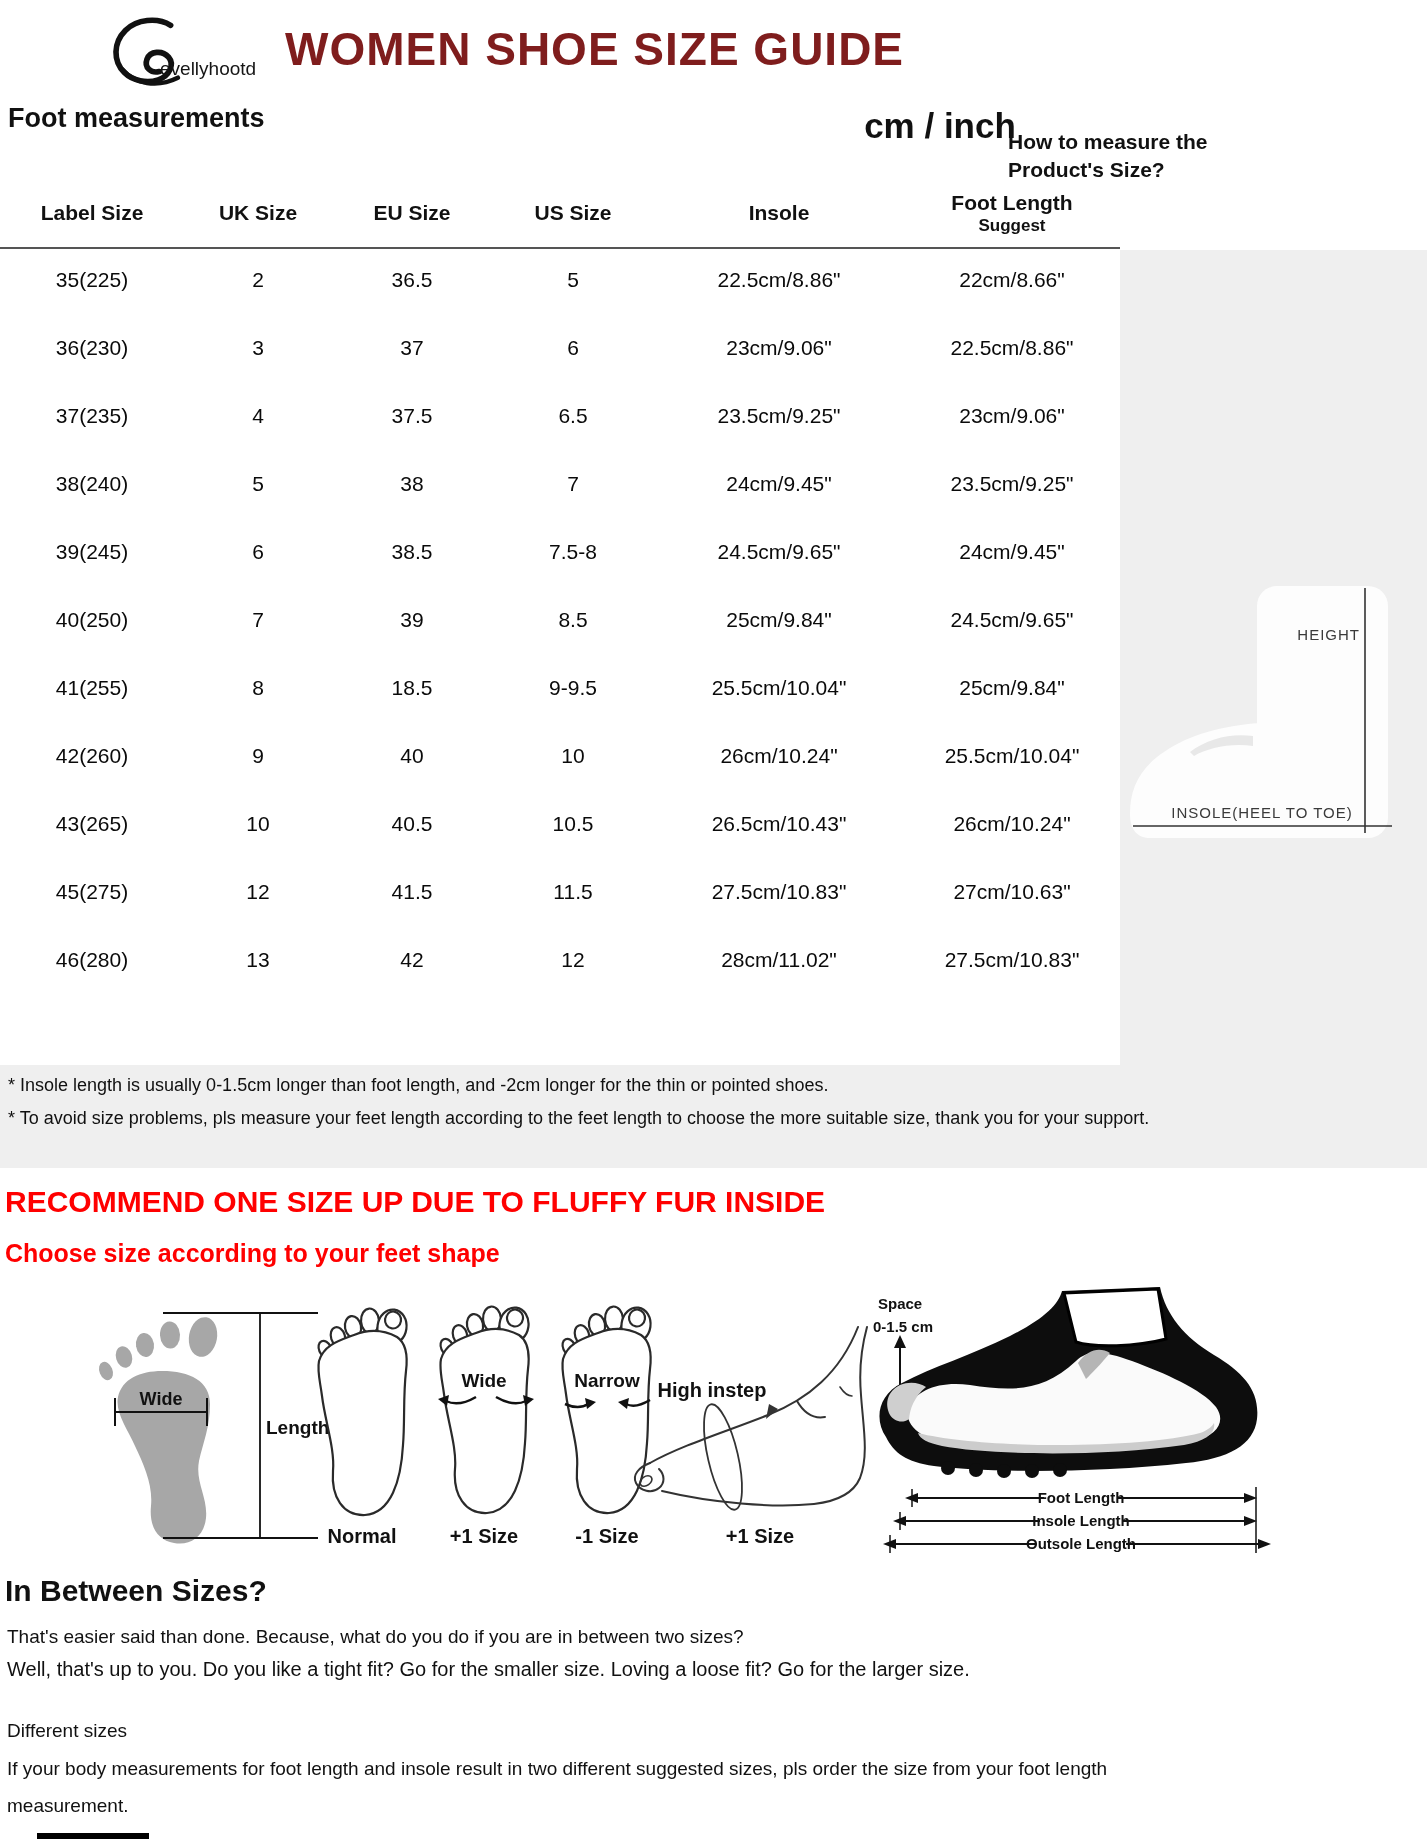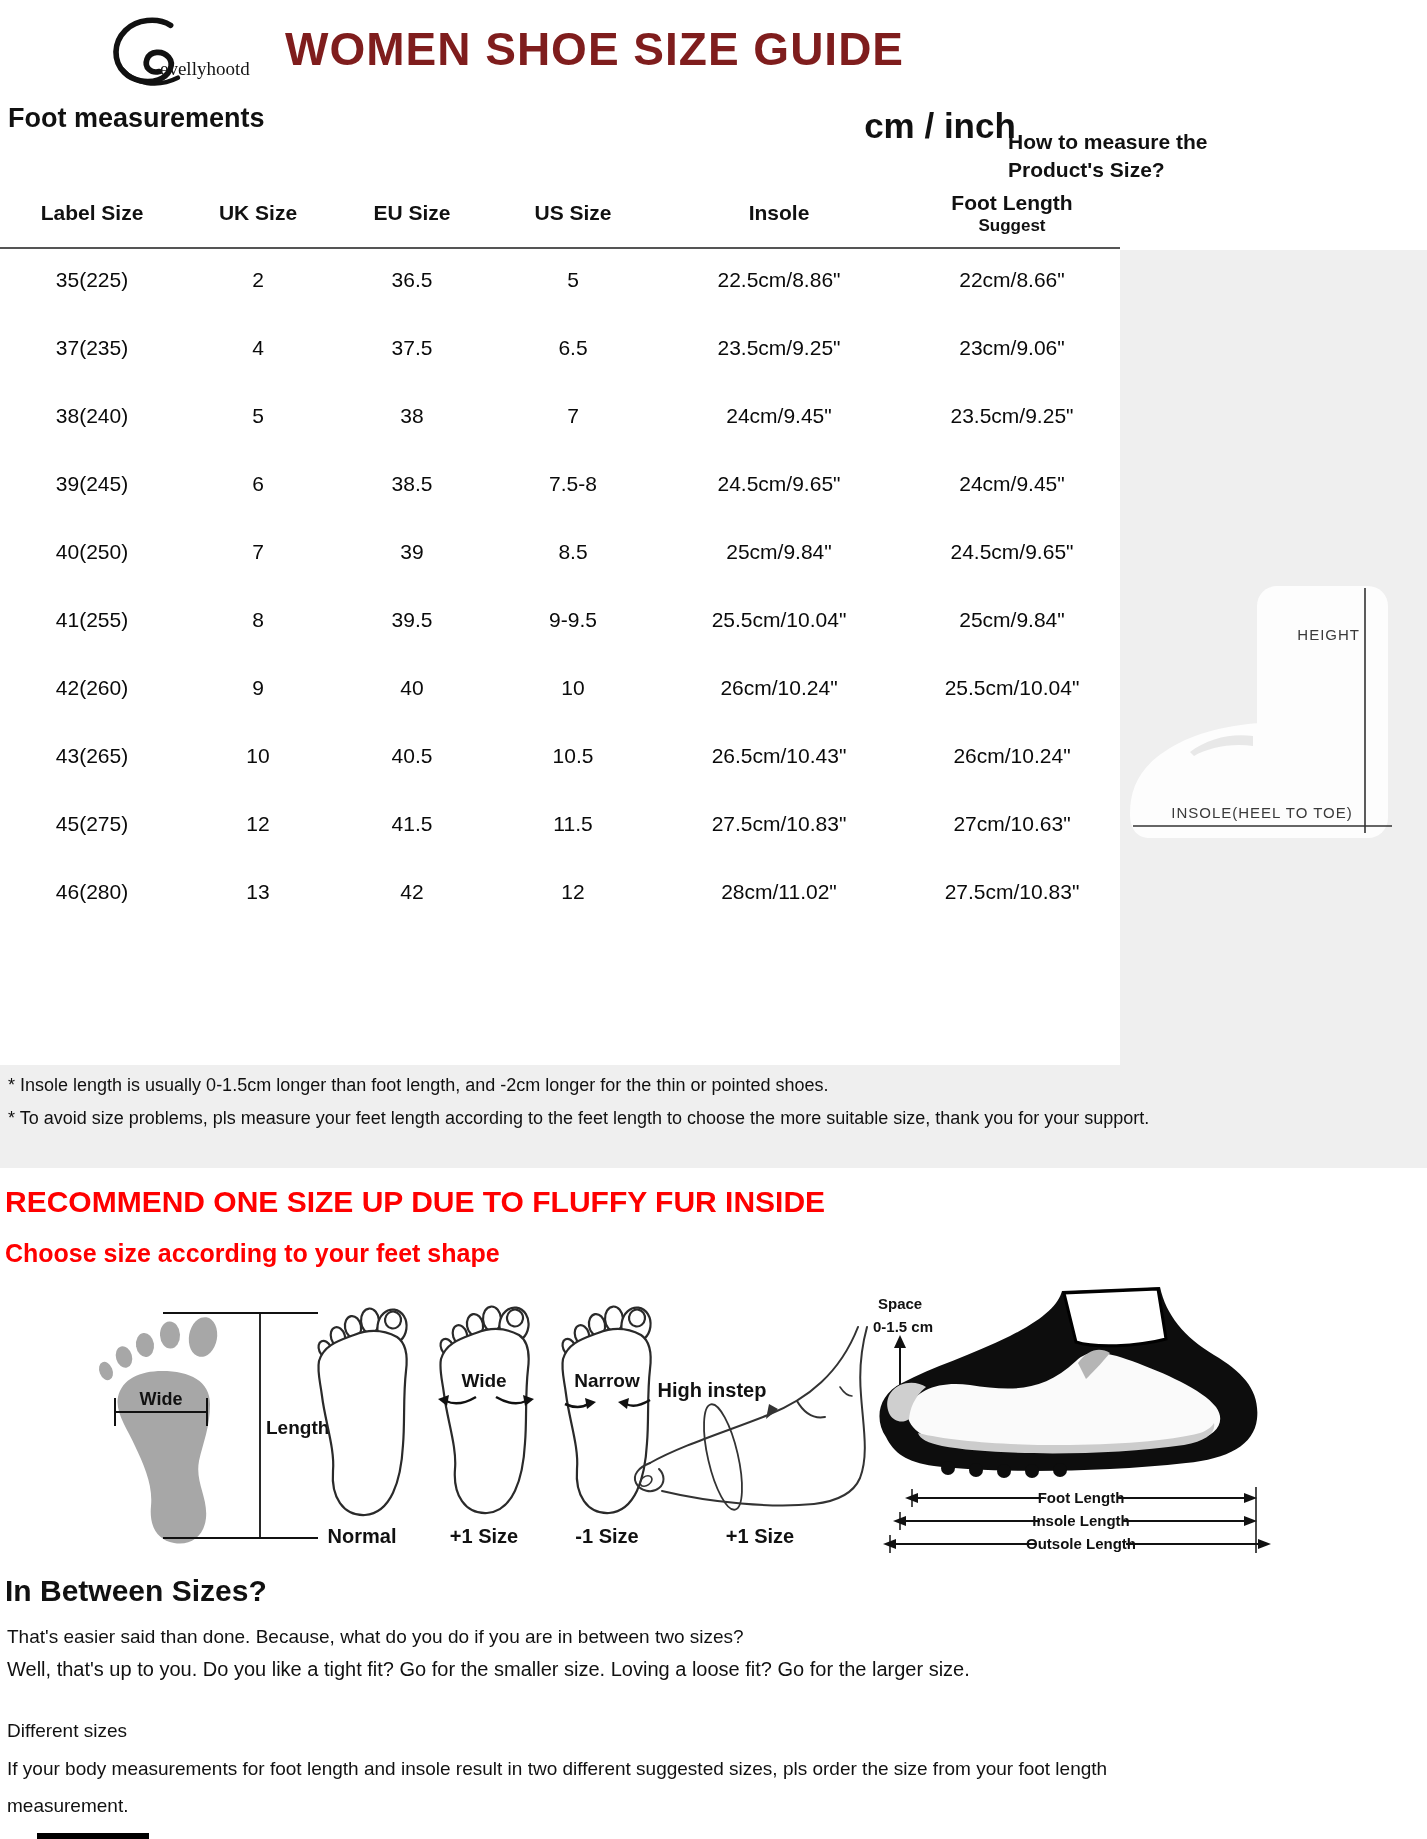--- a/index.html
+++ b/index.html
@@ -8,7 +8,7 @@
 
   
   .logo-mark { position:absolute; left:112px; top:16px; width:72px; height:70px; }
-  .brand-text { position:absolute; left:160px; top:58px; font-size:19px; color:#151515;font-family:Liberation Serif, serif; }
+  .brand-text { position:absolute; left:160px; top:58px; font-size:19px; color:#151515; }
   .main-title { position:absolute; left:285px; top:22px; font-size:46px; font-weight:bold;
                 letter-spacing:1px; color:#7f1d1d; }
 

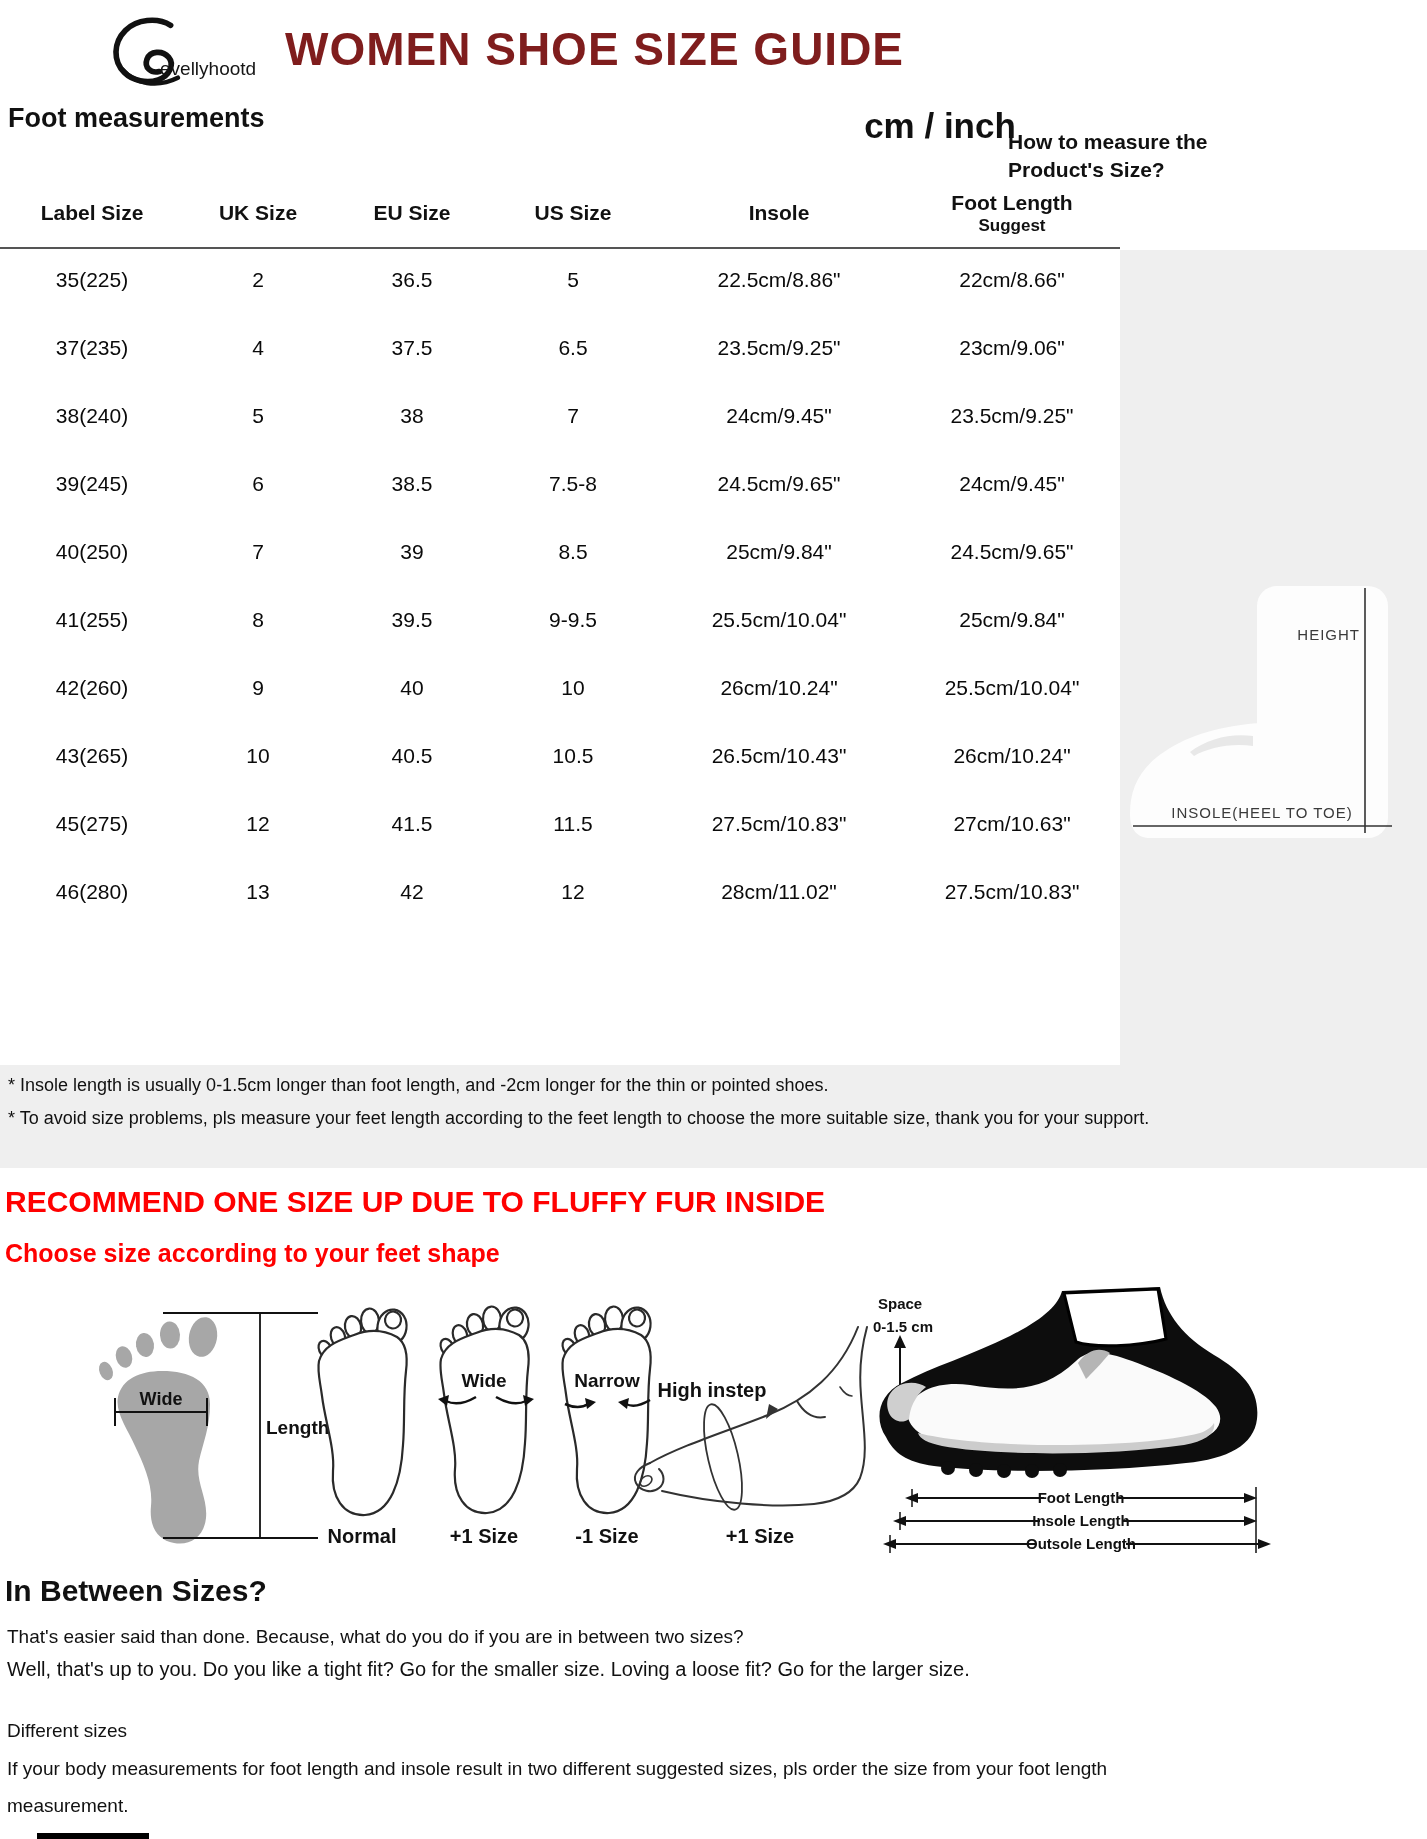--- a/index.html
+++ b/index.html
@@ -120,6 +120,14 @@
           <td>22cm/8.66"</td>
         </tr>
         <tr>
+          <td>36(230)</td>
+          <td>3</td>
+          <td>37</td>
+          <td>6</td>
+          <td>23cm/9.06"</td>
+          <td>22.5cm/8.86"</td>
+        </tr>
+        <tr>
           <td>37(235)</td>
           <td>4</td>
           <td>37.5</td>

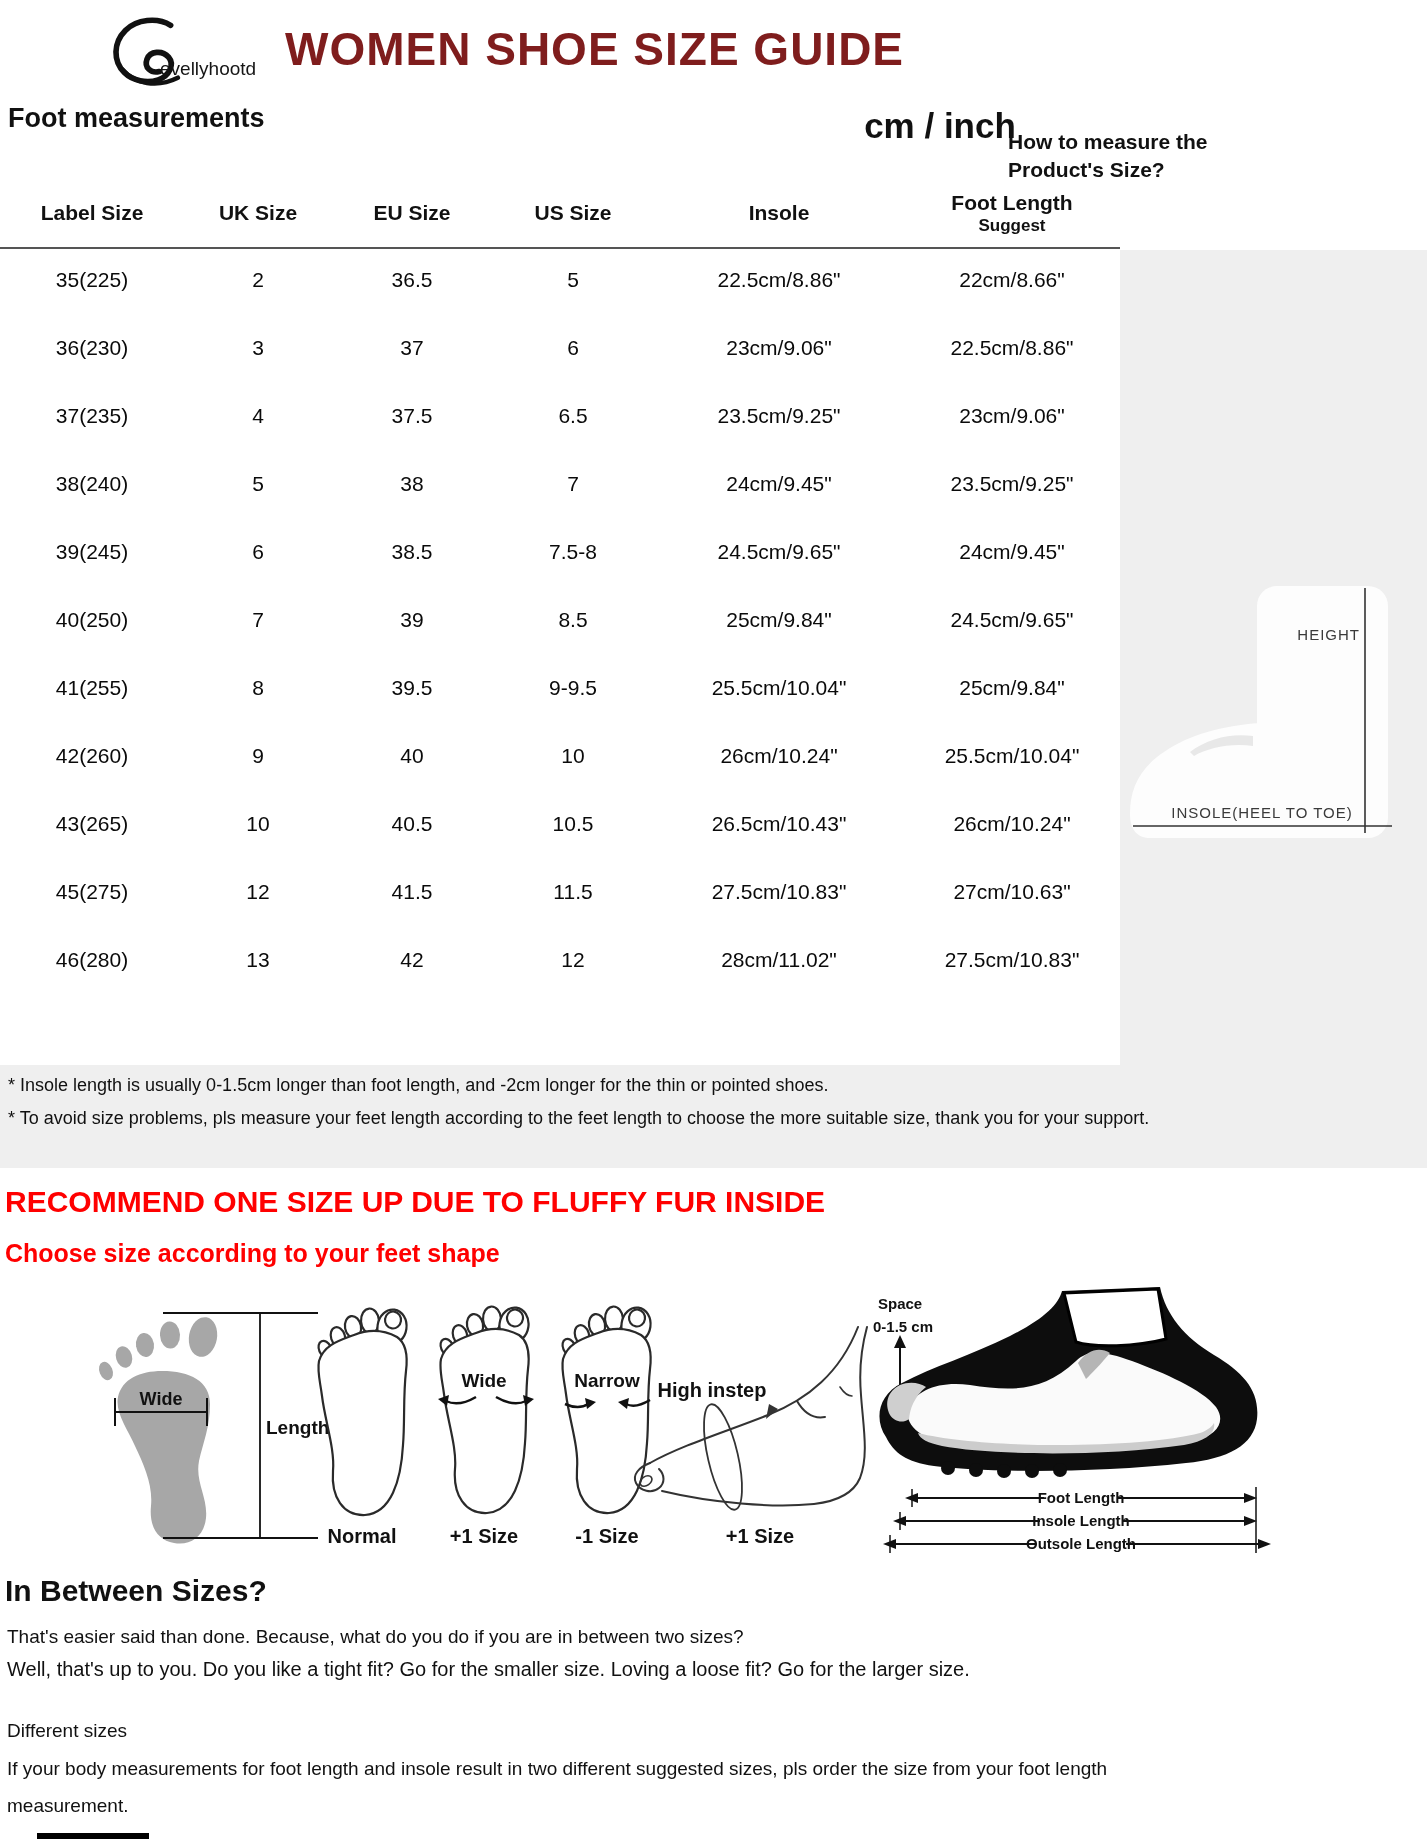--- a/index.html
+++ b/index.html
@@ -162,7 +162,7 @@
         <tr>
           <td>41(255)</td>
           <td>8</td>
-          <td>39.5</td>
+          <td>18.5</td>
           <td>9-9.5</td>
           <td>25.5cm/10.04"</td>
           <td>25cm/9.84"</td>

